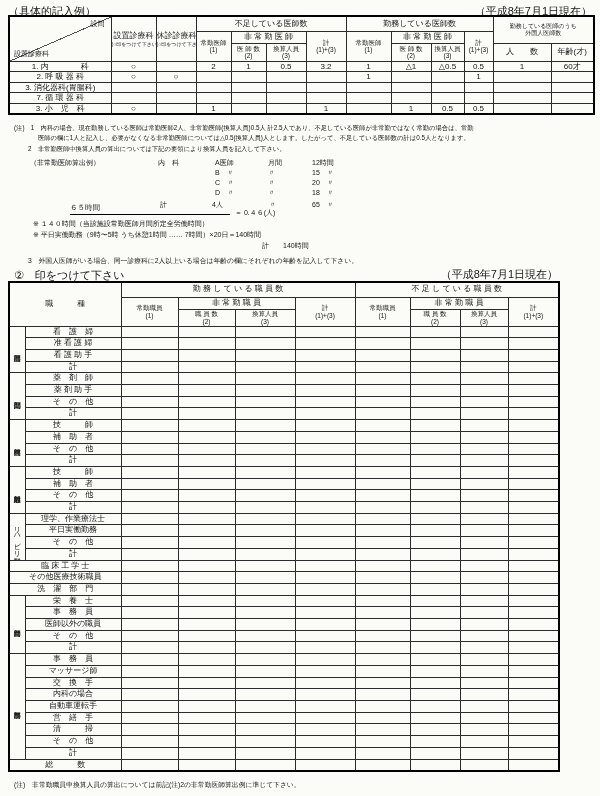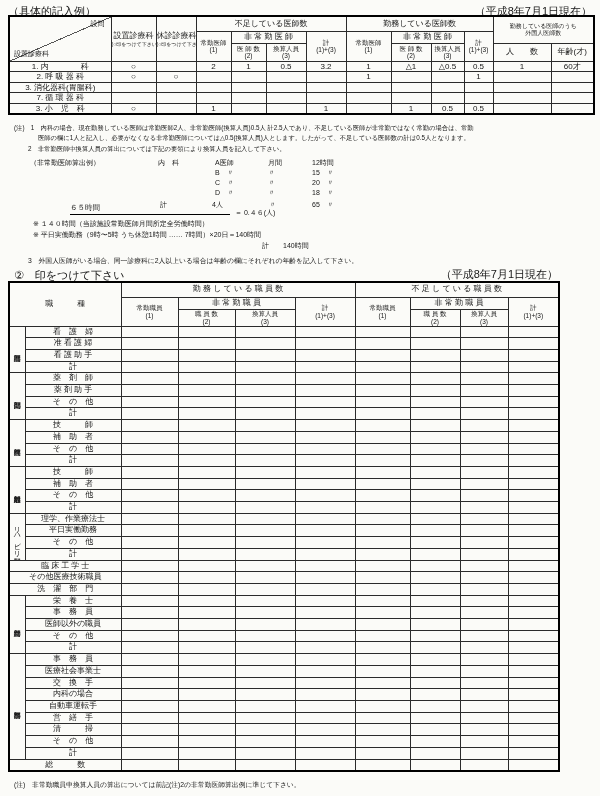--- a/index.html
+++ b/index.html
@@ -641,7 +641,7 @@
           <td></td>
         </tr>
         <tr>
-          <td class="item-lbl">医療社会事業士</td>
+          <td class="item-lbl">マッサージ師</td>
           <td class="bl"></td>
           <td></td>
           <td></td>

